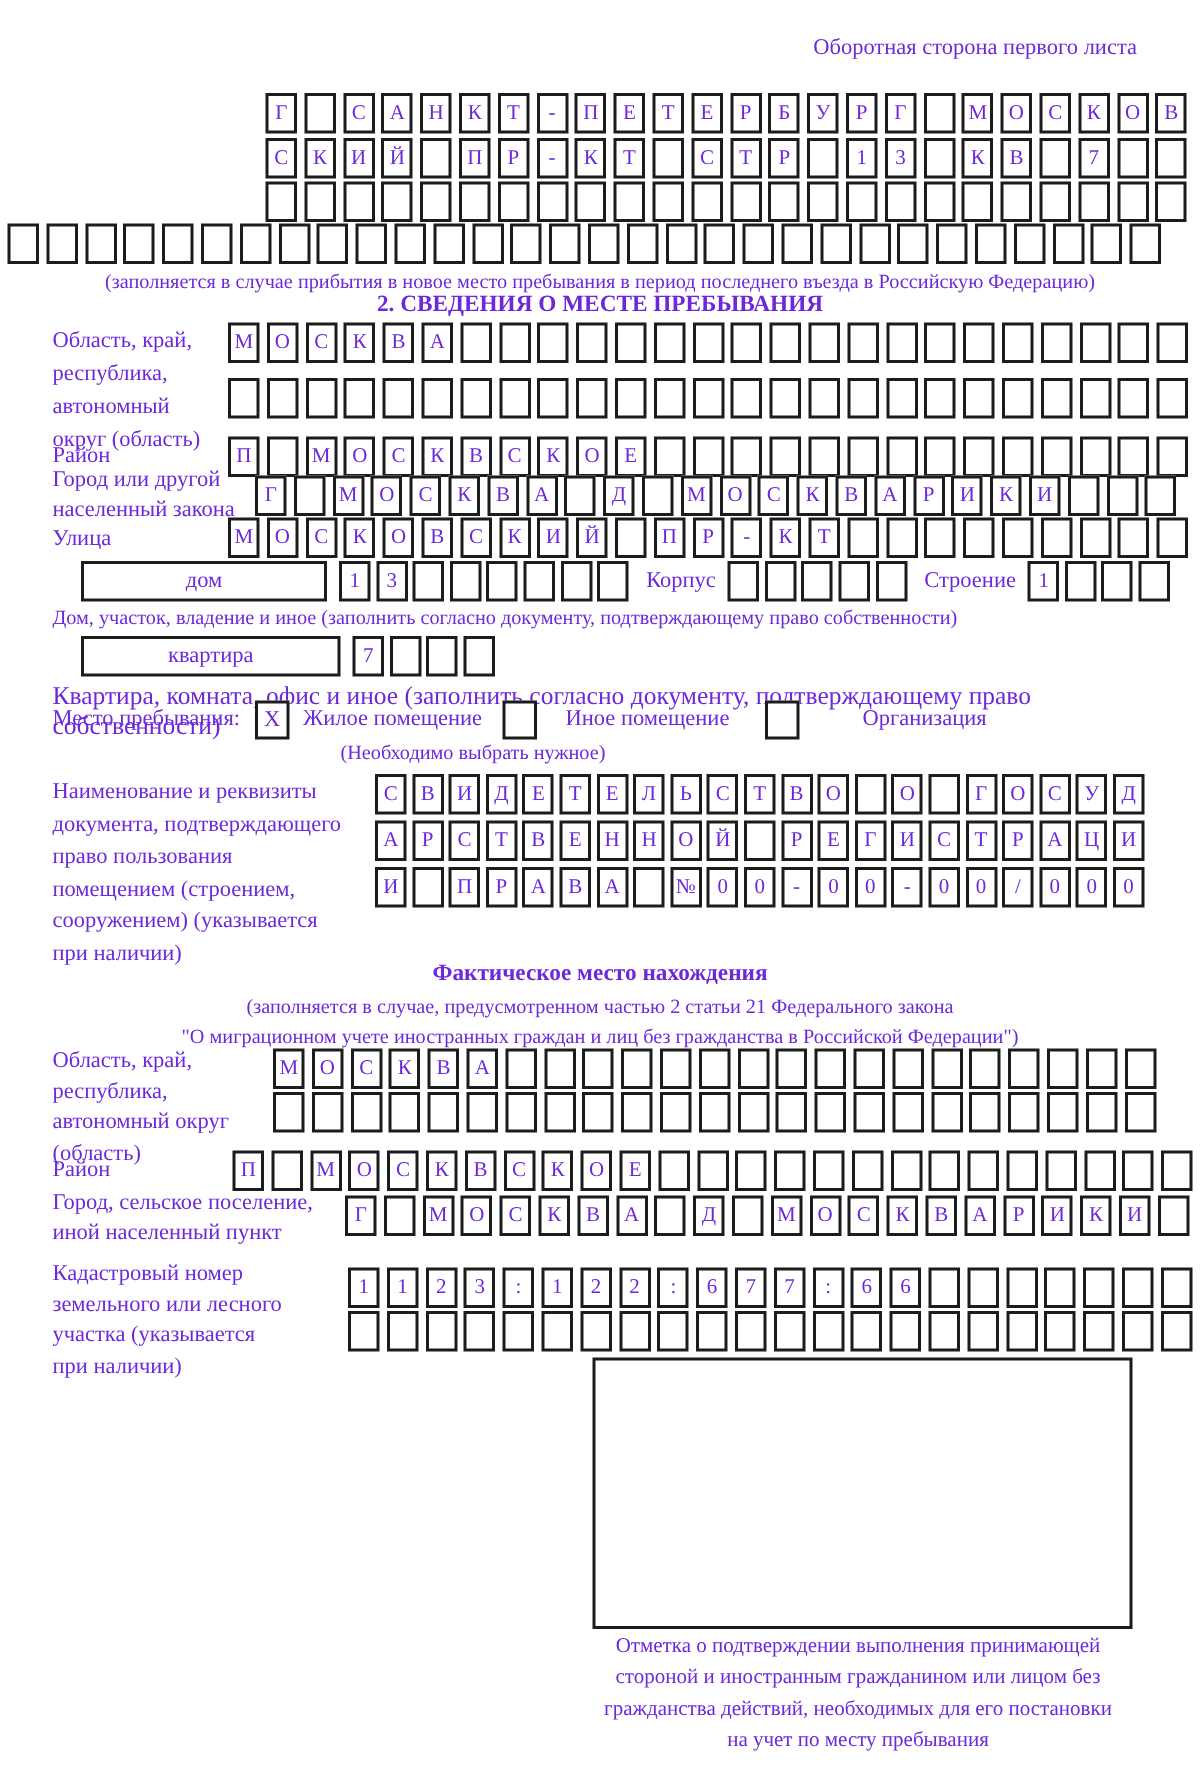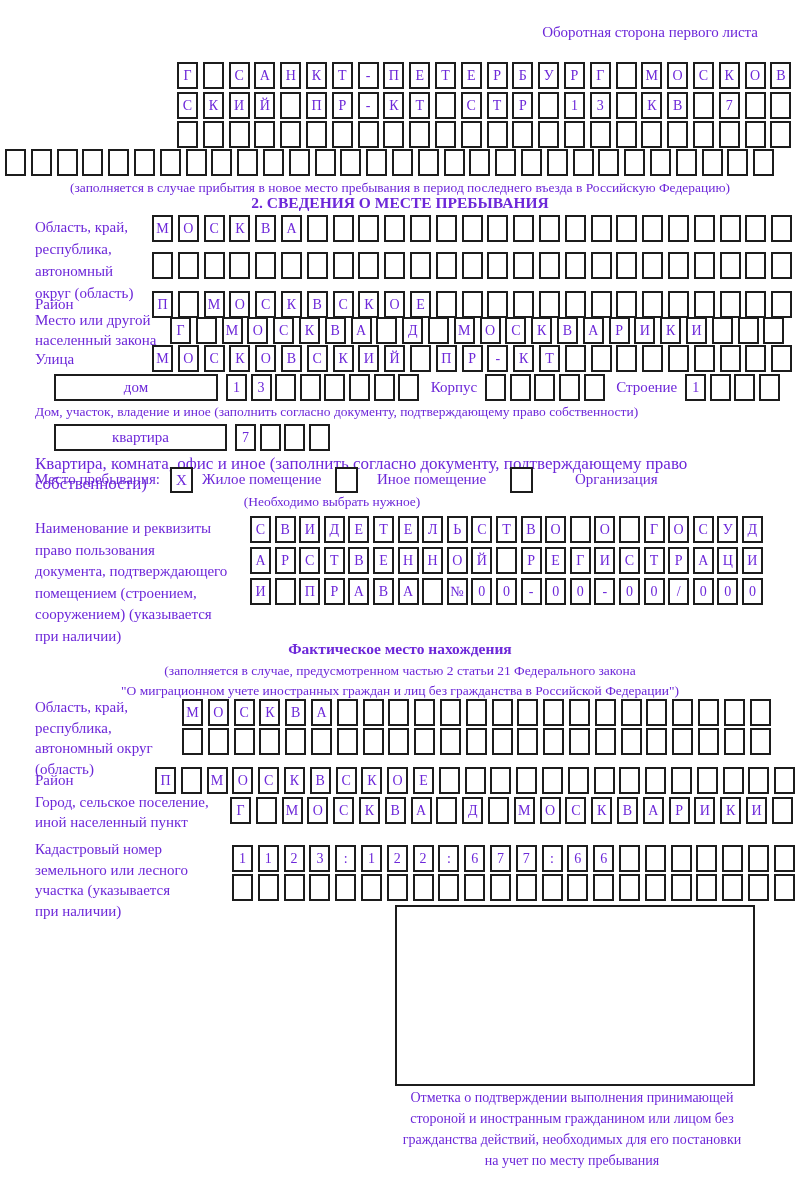--- a/index.html
+++ b/index.html
@@ -259,7 +259,7 @@
     </div>
 
   <div class="label lh20" style="left:35px;top:310px;width:140px">
-      <div class="line">Место или другой</div>
+      <div class="line">Город или другой</div>
       <div class="line">населенный закона</div>
     </div>
   <div class="cellrow" style="left:170px;top:317px">

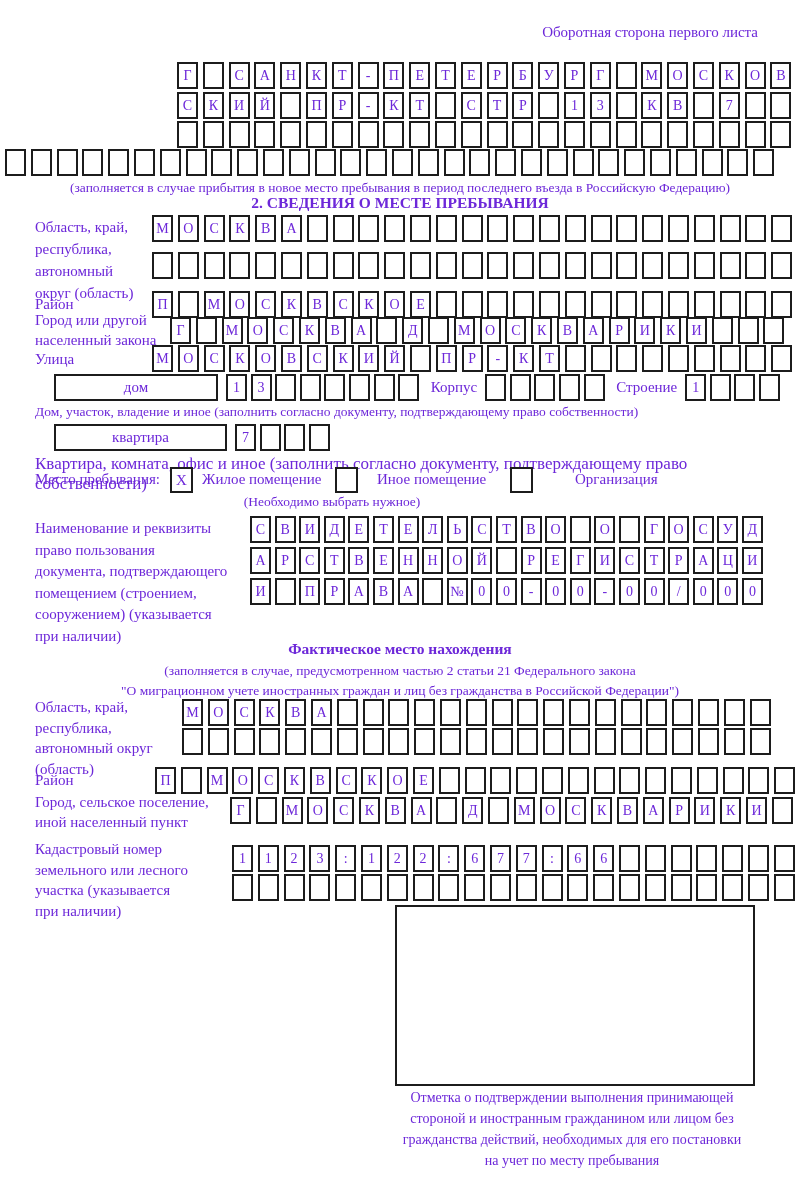--- a/index.html
+++ b/index.html
@@ -43,7 +43,7 @@
     font-size:15px;background:#fff;
   }
   .opt-label{position:absolute;font-size:15px;}
-  .small-note{position:absolute;font-size:13.5px;text-align:center;}
+  .small-note{position:absolute;font-size:13.5px;}
   .stamp-box{position:absolute;border:2px solid #1c1c1c;background:#fff;}
   .stamp-caption{position:absolute;text-align:center;font-size:14px;line-height:21px;}
 </style>

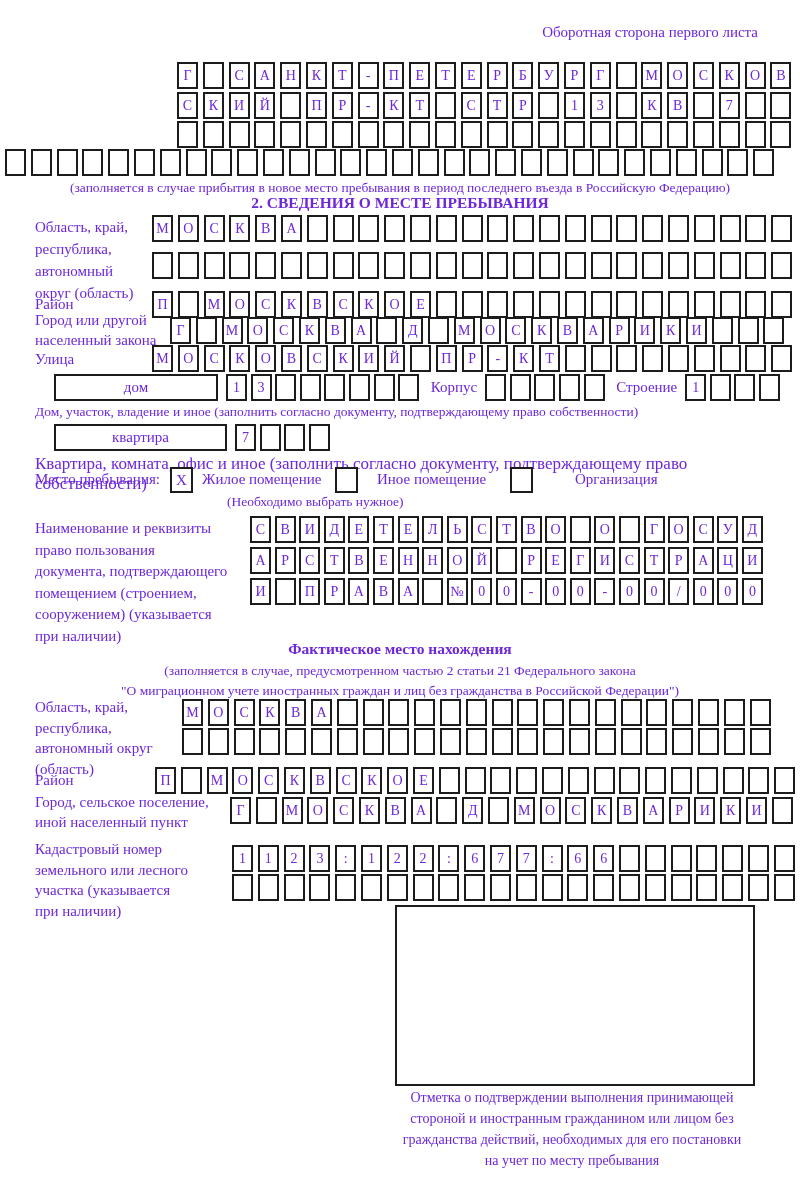--- a/index.html
+++ b/index.html
@@ -370,8 +370,8 @@
 
   <div class="label" style="left:35px;top:518px;width:215px;line-height:21.5px">
       <div class="line">Наименование и реквизиты</div>
+      <div class="line">документа, подтверждающего</div>
       <div class="line">право пользования</div>
-      <div class="line">документа, подтверждающего</div>
       <div class="line">помещением (строением,</div>
       <div class="line">сооружением) (указывается</div>
       <div class="line">при наличии)</div>

